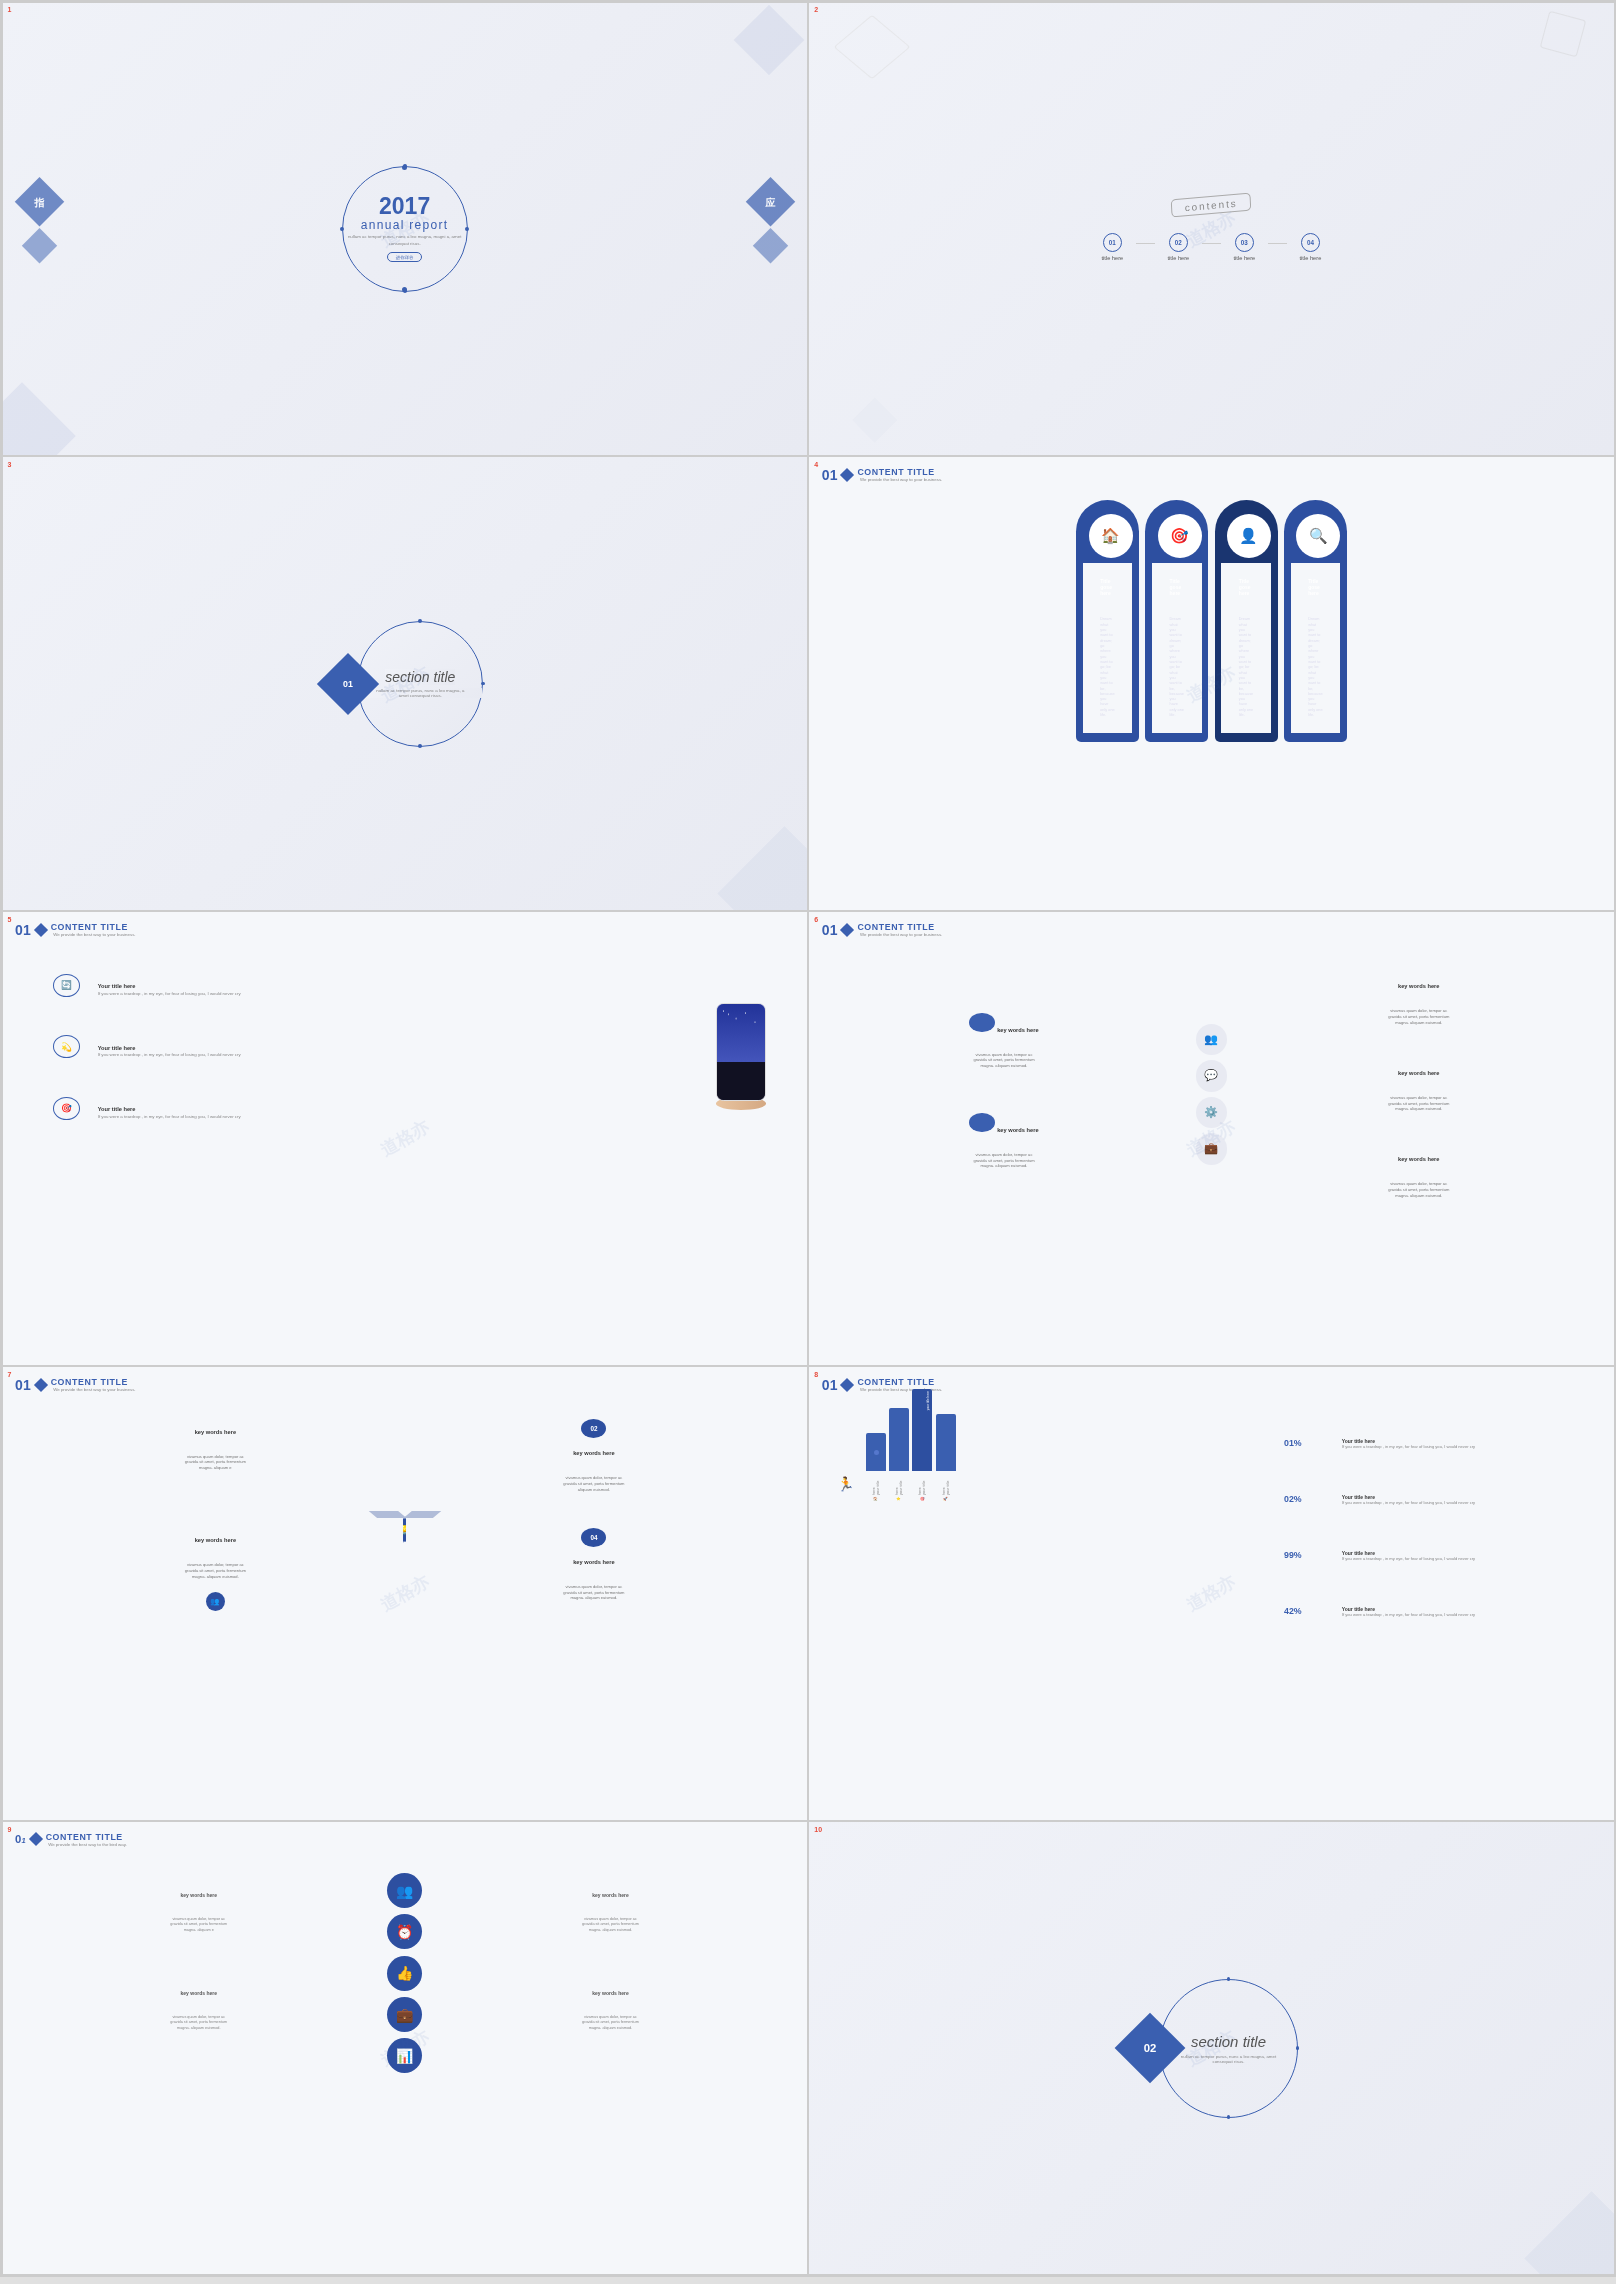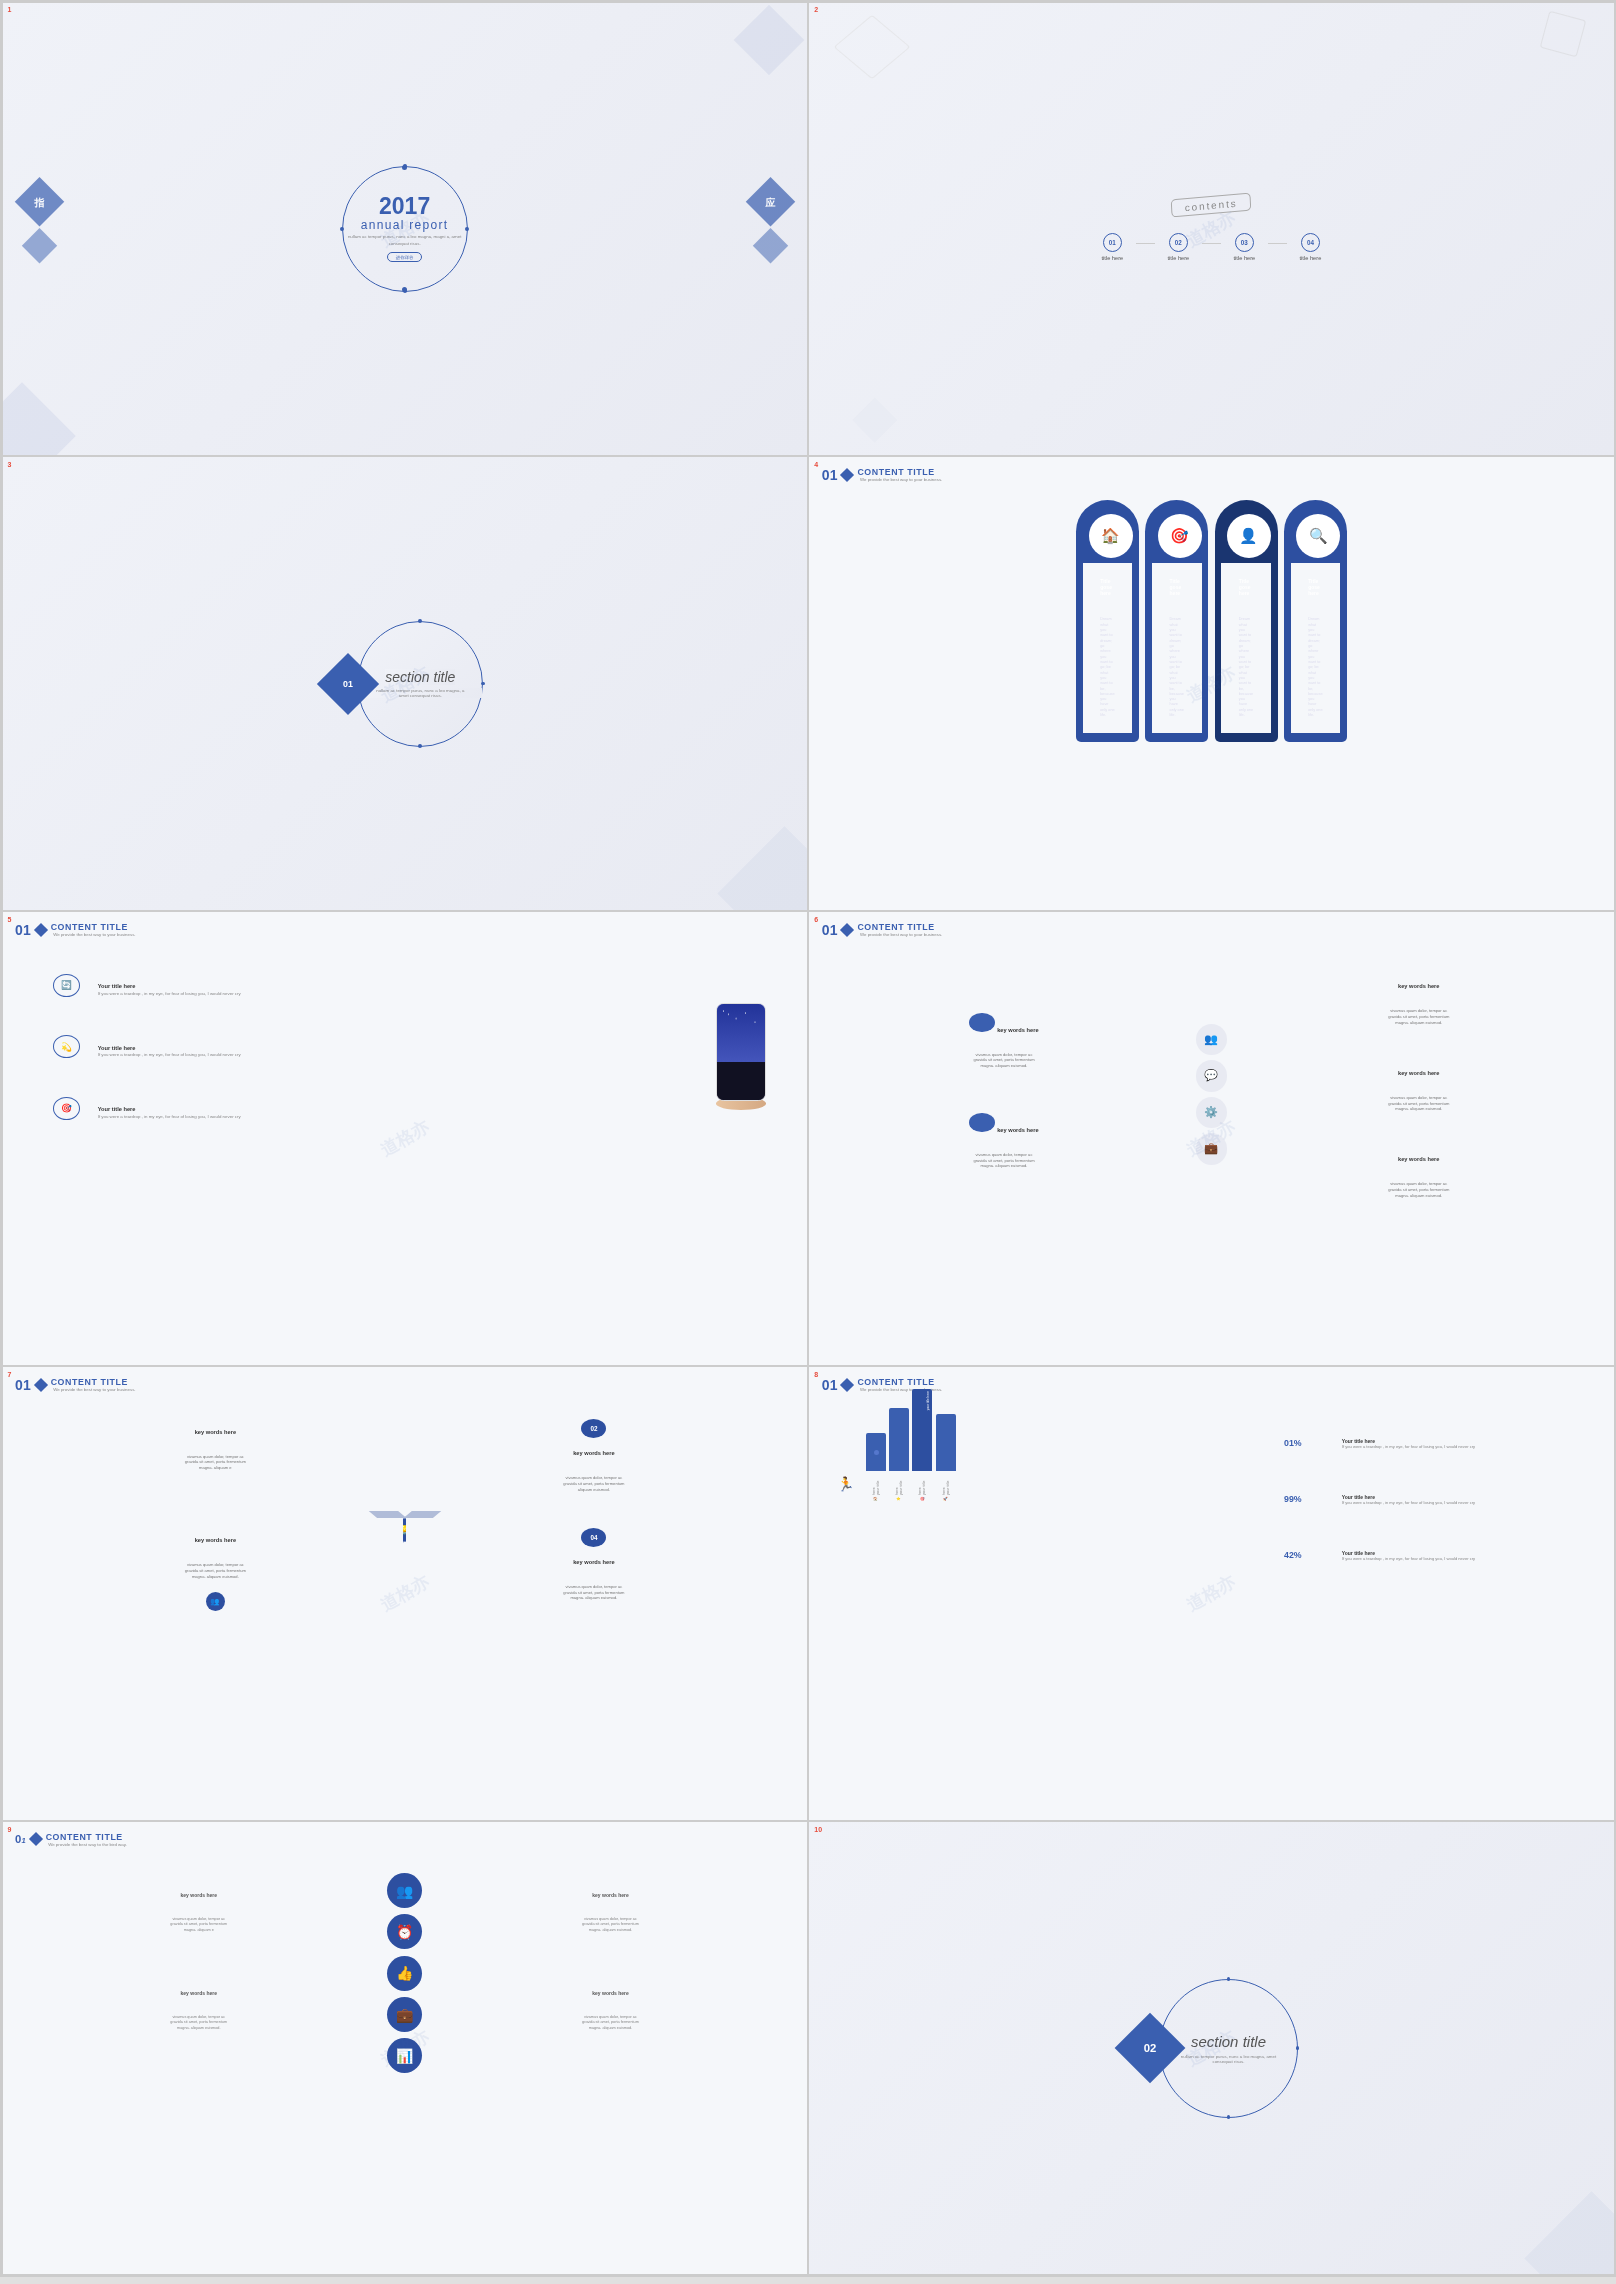--- a/index.html
+++ b/index.html
@@ -936,6 +936,13 @@
           </div>
         </div>
         <div class="slide-8 stat-item">
+          <div class="slide-8 stat-pct">02%</div>
+          <div class="slide-8 stat-text">
+            <h4>Your title here</h4>
+            <p>If you were a teardrop , in my eye, for fear of losing you, I would never cry</p>
+          </div>
+        </div>
+        <div class="slide-8 stat-item">
           <div class="slide-8 stat-pct">99%</div>
           <div class="slide-8 stat-text">
             <h4>Your title here</h4>

